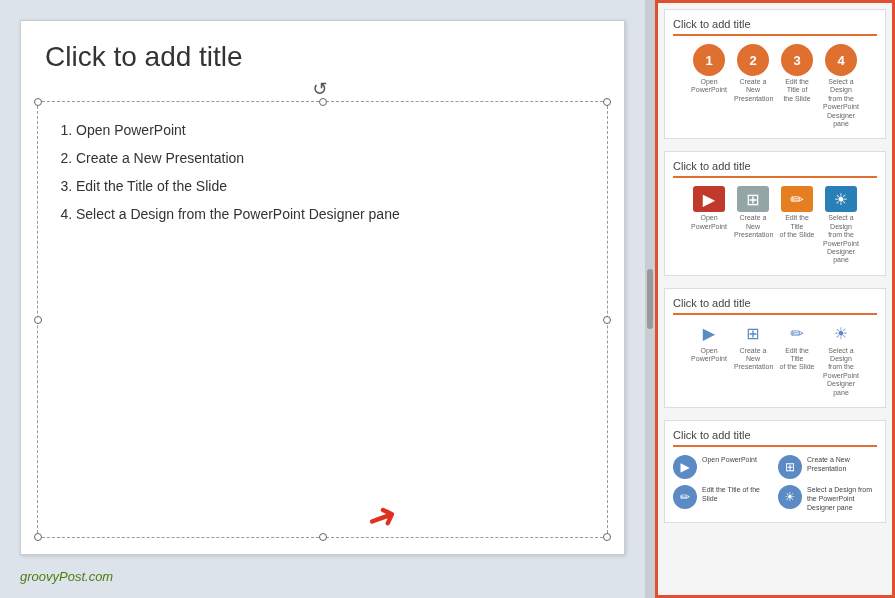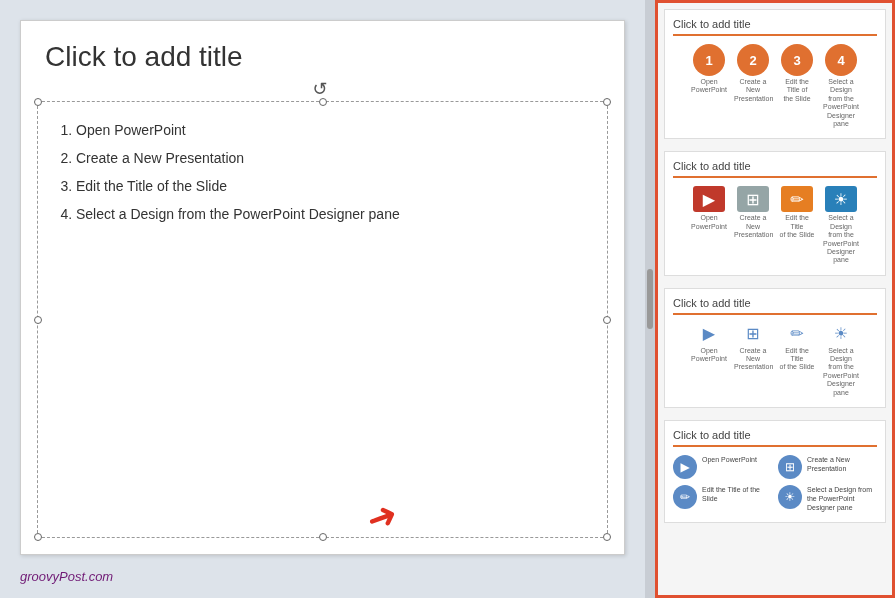--- a/index.html
+++ b/index.html
@@ -88,7 +88,7 @@
 
     .branding {
       font-size: 13px;
-      color: #701a75;
+      color: #4d7c0f;
       padding: 4px 0;
       font-style: italic;
     }

